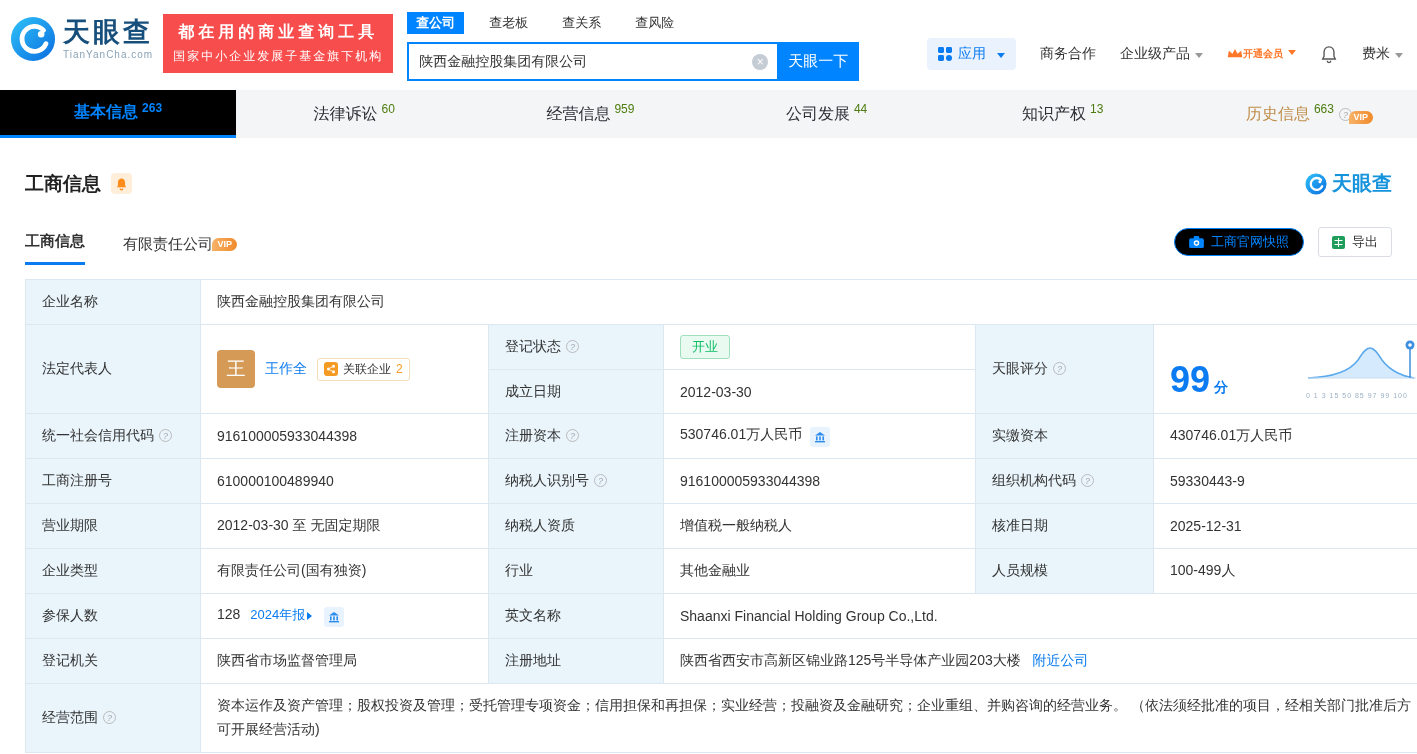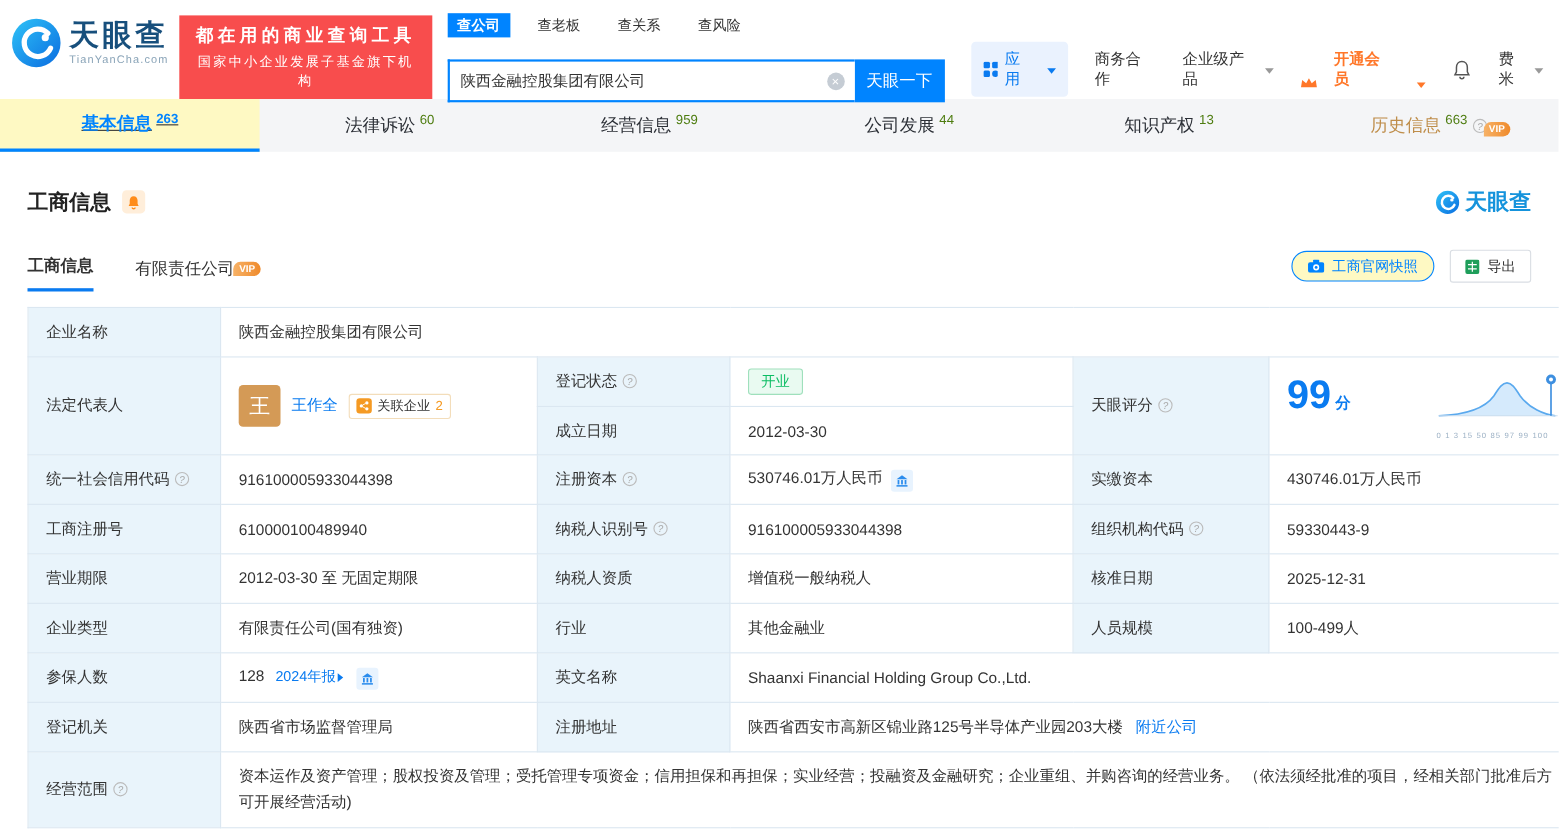--- a/index.html
+++ b/index.html
@@ -17,7 +17,7 @@
   .promo-l2 { font-size:12px; letter-spacing:2px; margin-top:5px; }
 
   .search-area { margin-left:14px; }
-  .search-tabs { display:flex; gap:16px; align-items:center; margin-bottom:20px; }
+  .search-tabs { display:flex; gap:16px; align-items:center; margin-bottom:8px; }
   .search-tab { font-size:13px; color:#333; padding:2px 9px; cursor:pointer; }
   .search-tab.active { background:#0084ff; color:#fff; font-weight:bold; }
   .search-row { display:flex; }

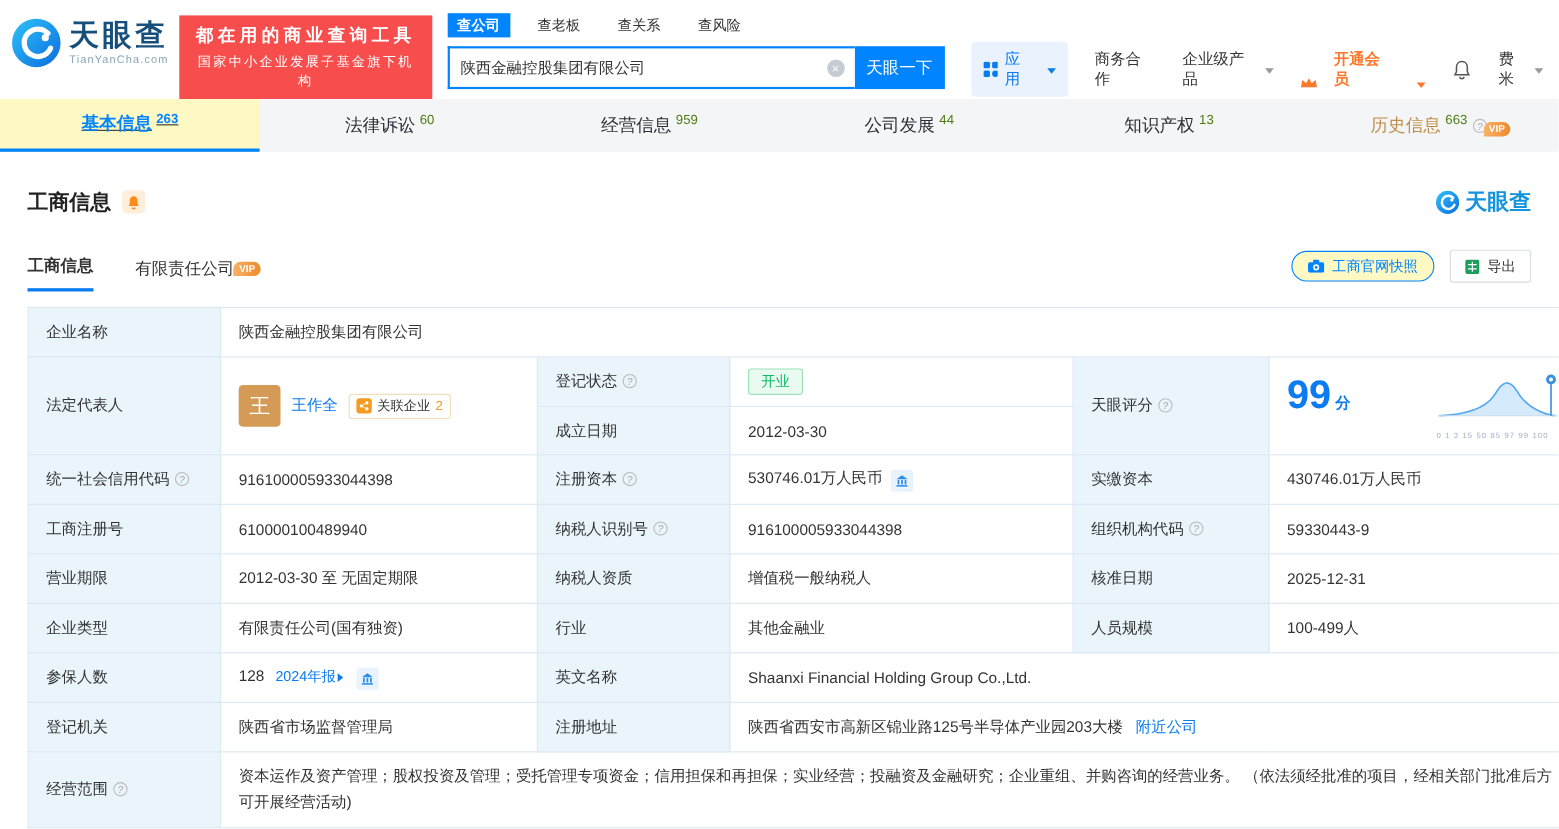--- a/index.html
+++ b/index.html
@@ -30,7 +30,7 @@
   .header-nav { margin-left:auto; display:flex; align-items:center; gap:24px; margin-top:26px;padding-left:24px; }
   .apps-chip { display:flex; align-items:center; gap:6px; background:#eaf2fe; color:#0a7bf0; padding:7px 11px; border-radius:4px; font-size:14px; cursor:pointer; }
   .nav-link { font-size:14px; color:#333; display:flex; align-items:center; cursor:pointer; }
-  .vip-link { color:#ff7729; font-size:14px; display:flex; align-items:flex-end; gap:15px; cursor:pointer; font-weight:bold; }
+  .vip-link { color:#ff7729; font-size:10px; display:flex; align-items:flex-start; gap:0; cursor:pointer; font-weight:bold; }
   .user-link { font-size:14px; color:#333; display:flex; align-items:center; cursor:pointer; }
   .caret { display:inline-block; width:0; height:0; border:4px solid transparent; border-top:5px solid currentColor; margin-left:5px; position:relative; top:3px; }
   .bell-btn { cursor:pointer; display:flex; }

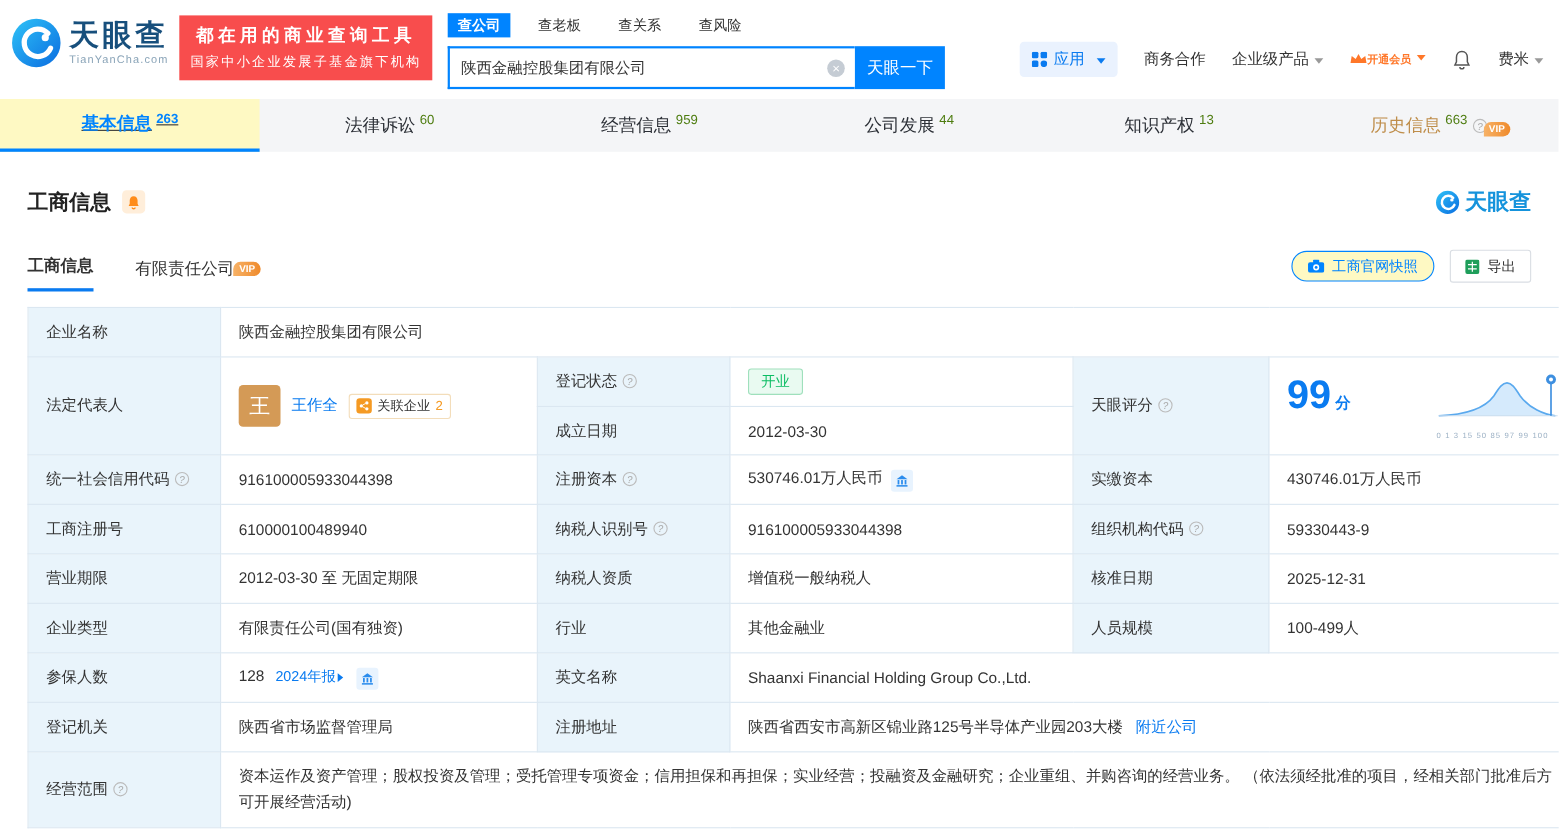--- a/index.html
+++ b/index.html
@@ -40,7 +40,7 @@
   .tab { flex:1; display:flex; align-items:center; justify-content:center; position:relative; cursor:pointer; }
   .t-label { font-size:16px; color:#2b2f36; }
   .t-count { font-size:12px; color:#4d7c0f; margin-left:4px; position:relative; top:-5px; }
-  .tab.active { background:#fef9c3; border-bottom:3px solid #0084ff;text-decoration:underline; }
+  .tab.active { background:#000000; border-bottom:3px solid #0084ff; }
   .tab.active .t-label, .tab.active .t-count { color:#0084ff; font-weight:bold; }
   .tab.gold .t-label { color:#bf8e4b; }
   .vip-tag { display:inline-block; background:linear-gradient(90deg,#f7b267,#ef8a2b); color:#fff; font-size:9px; font-weight:bold; padding:1px 5px; border-radius:7px 7px 7px 0; line-height:11px;margin-top:16px; }

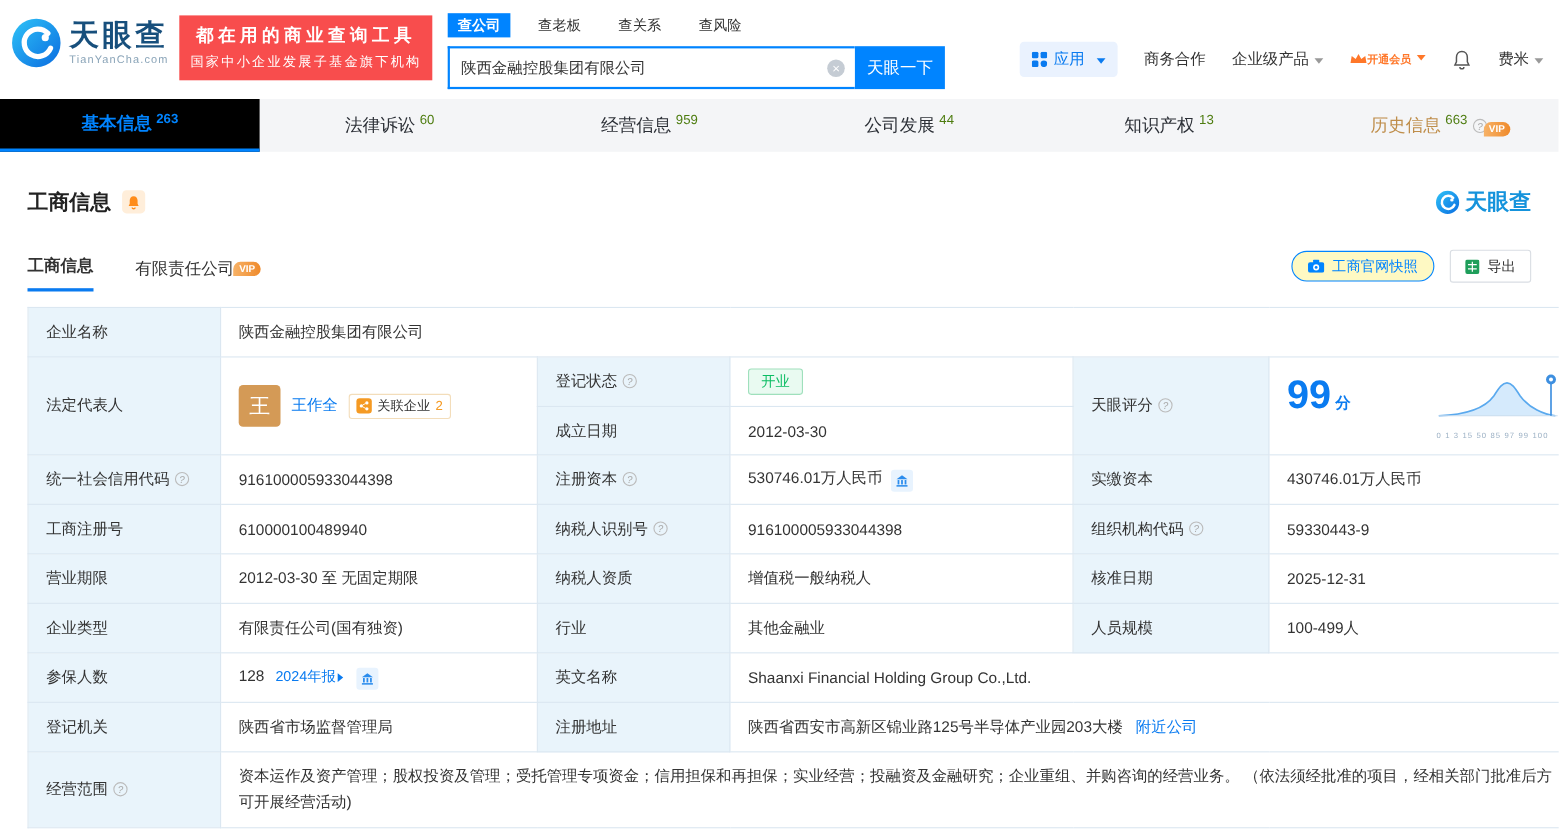--- a/index.html
+++ b/index.html
@@ -60,7 +60,7 @@
   .subtab.active { font-weight:bold; border-bottom:3px solid #0a7bf0; }
   .subtab .vip-tag { position:absolute; top:-13px; right:-24px; }
   .subtab-actions { margin-left:auto; display:flex; gap:14px; align-items:center; padding-bottom:8px; }
-  .snapshot-btn { display:flex; align-items:center; gap:7px; border:1px solid #0084ff; color:#0084ff; border-radius:15px; height:28px; padding:0 14px; font-size:13px; background:#fef9c3; cursor:pointer; font-family:inherit; }
+  .snapshot-btn { display:flex; align-items:center; gap:7px; border:1px solid #0084ff; color:#0084ff; border-radius:15px; height:28px; padding:0 14px; font-size:13px; background:#000000; cursor:pointer; font-family:inherit; }
   .export-btn { display:flex; align-items:center; gap:7px; border:1px solid #d9dde3; color:#333; border-radius:3px; height:30px; padding:0 13px; font-size:13px; background:#fff; cursor:pointer; font-family:inherit; }
 
   

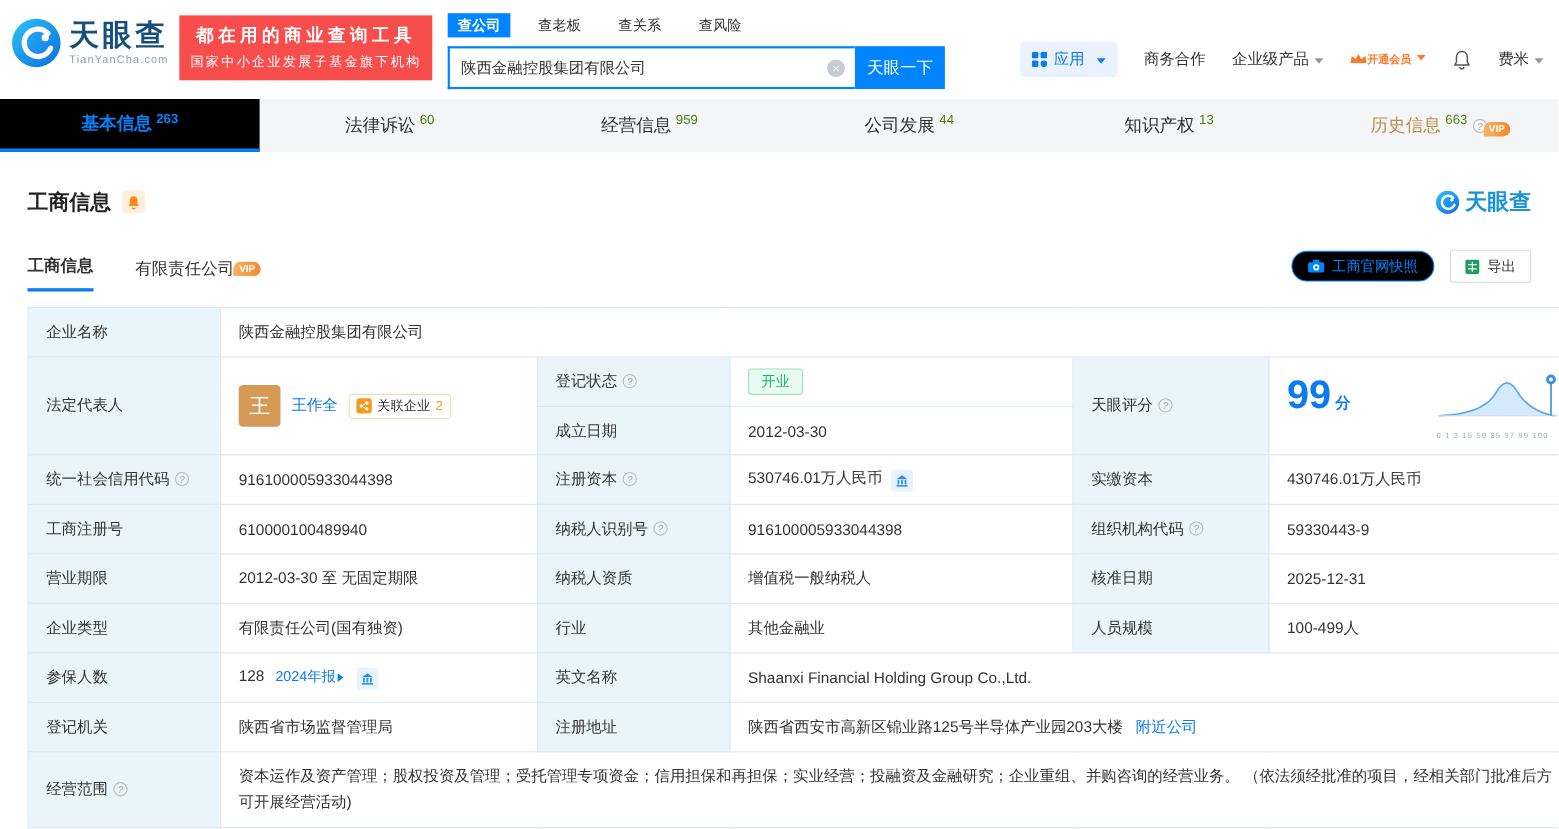--- a/index.html
+++ b/index.html
@@ -76,7 +76,7 @@
   .rel-count { color:#f59a23; }
   .status-badge { display:inline-block; border:1px solid #9fe0bc; background:#e9faf1; color:#0cbd64; font-size:13px; padding:2px 11px; border-radius:3px; }
   .cap-icon { display:inline-flex; width:20px; height:20px; background:#e8f3fe; border-radius:3px; align-items:center; justify-content:center; margin-left:8px; vertical-align:-4px; cursor:pointer; }
-  .score-wrap { display:flex; align-items:flex-start; justify-content:space-between; }
+  .score-wrap { display:flex; align-items:flex-end; justify-content:space-between; }
   .score-num { font-size:36px; font-weight:bold; color:#0a7bf0; }
   .score-unit { font-size:14px; color:#0a7bf0; font-weight:bold; }
   .score-chart { width:112px; }

